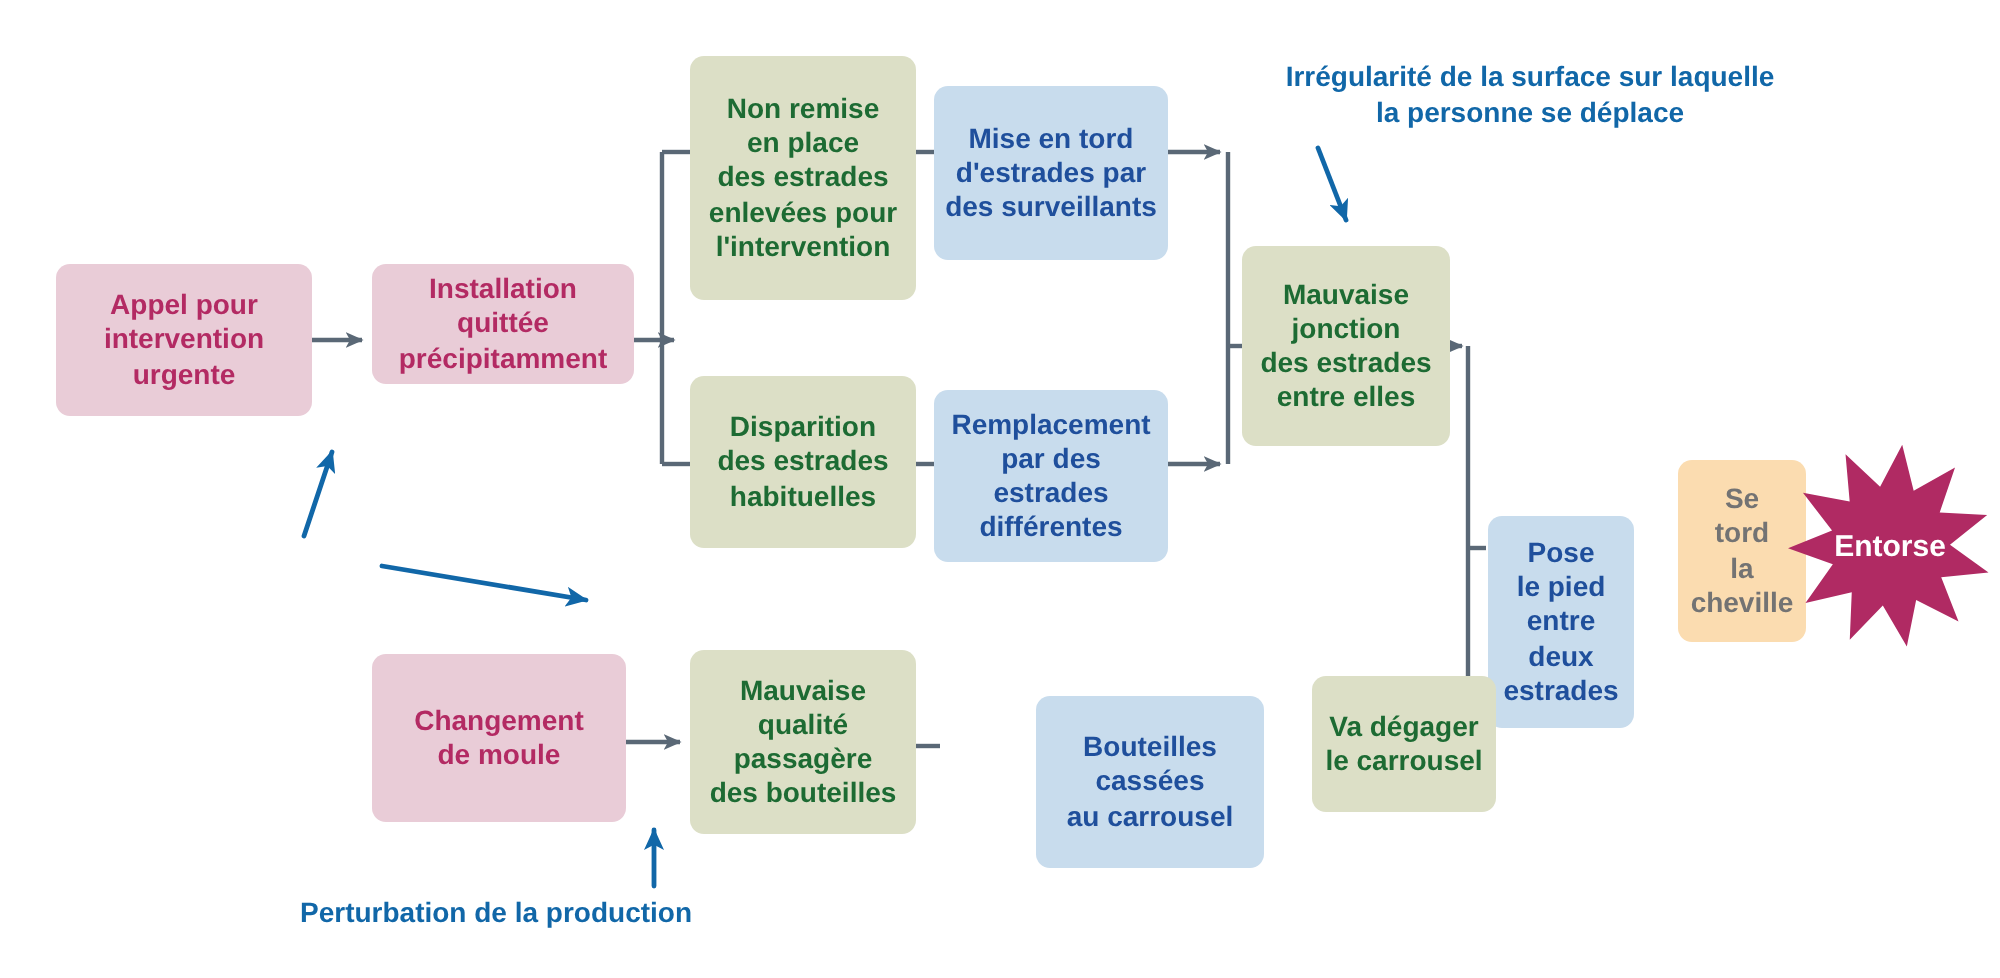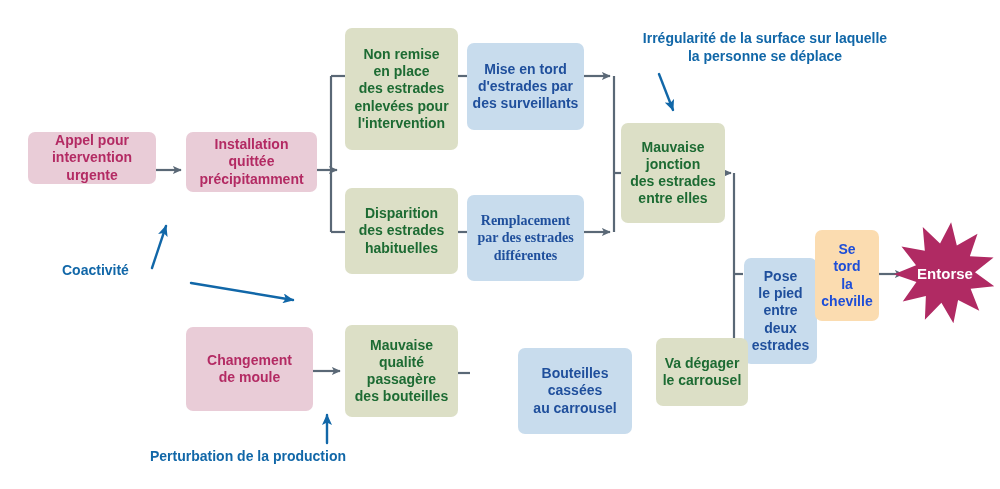--- a/index.html
+++ b/index.html
@@ -143,7 +143,7 @@
     </g>
   </svg>
 
-  <div class="node pink" style="left:28px;top:132px;width:128px;height:52px;font-size:14px;">Appel pour
+  <div class="node pink" style="left:28px;top:132px;width:128px;height:76px;font-size:14px;">Appel pour
 intervention
 urgente</div>
 

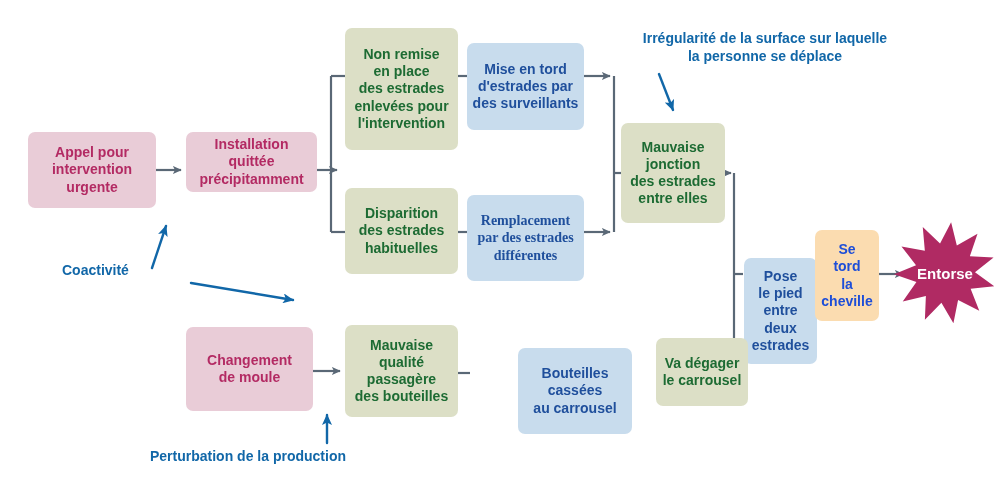--- a/index.html
+++ b/index.html
@@ -165,7 +165,7 @@
 des estrades
 habituelles</div>
 
-  <div class="node blue" style="left:467px;top:195px;width:117px;height:86px;font-size:14px;font-family:Liberation Serif, serif;">Remplacement
+  <div class="node blue" style="left:467px;top:195px;width:117px;height:86px;font-size:14px;">Remplacement
 par des estrades
 différentes</div>
 

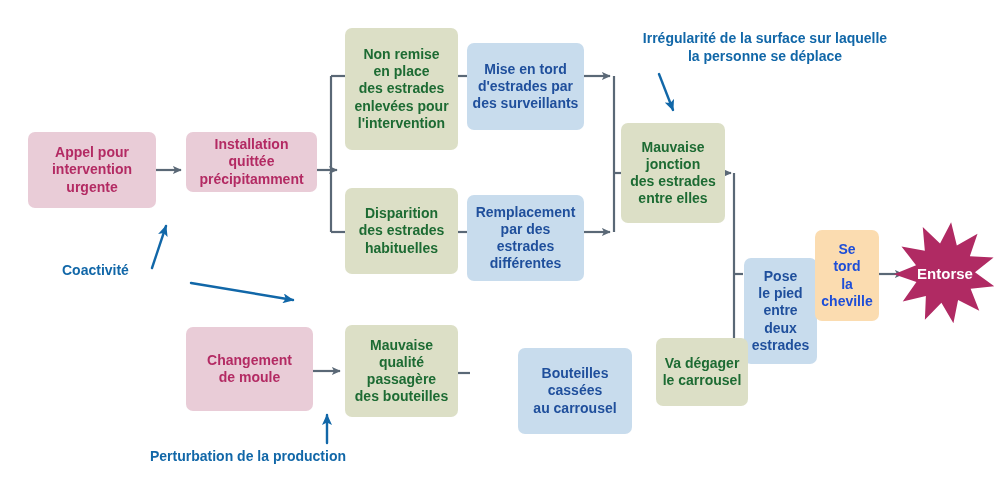--- a/index.html
+++ b/index.html
@@ -53,7 +53,8 @@
   }
   .node.orange {
     background: #fbdcb0;
-    color: #1d4ed8;
+    color: #737373;
+    margin-left: 24px;
   }
   .annot {
     position: absolute;

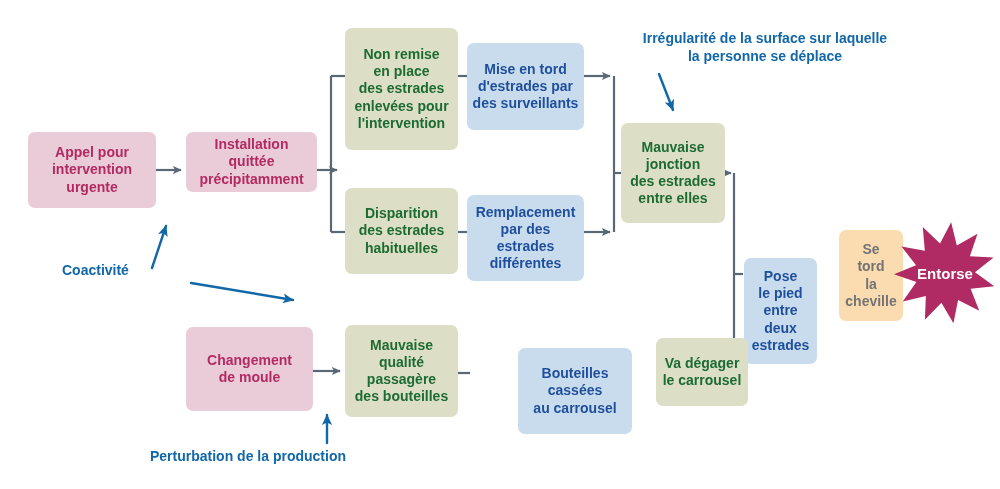--- a/index.html
+++ b/index.html
@@ -208,7 +208,6 @@
     <div class="star-label">Entorse</div>
   </div>
 
-  <div class="annot" style="left:62px;top:262px;width:140px;font-size:14px;text-align:left;">Coactivité</div>
 
   <div class="annot" style="left:620px;top:30px;width:290px;font-size:14px;text-align:center;">Irrégularité de la surface sur laquelle
 la personne se déplace</div>

